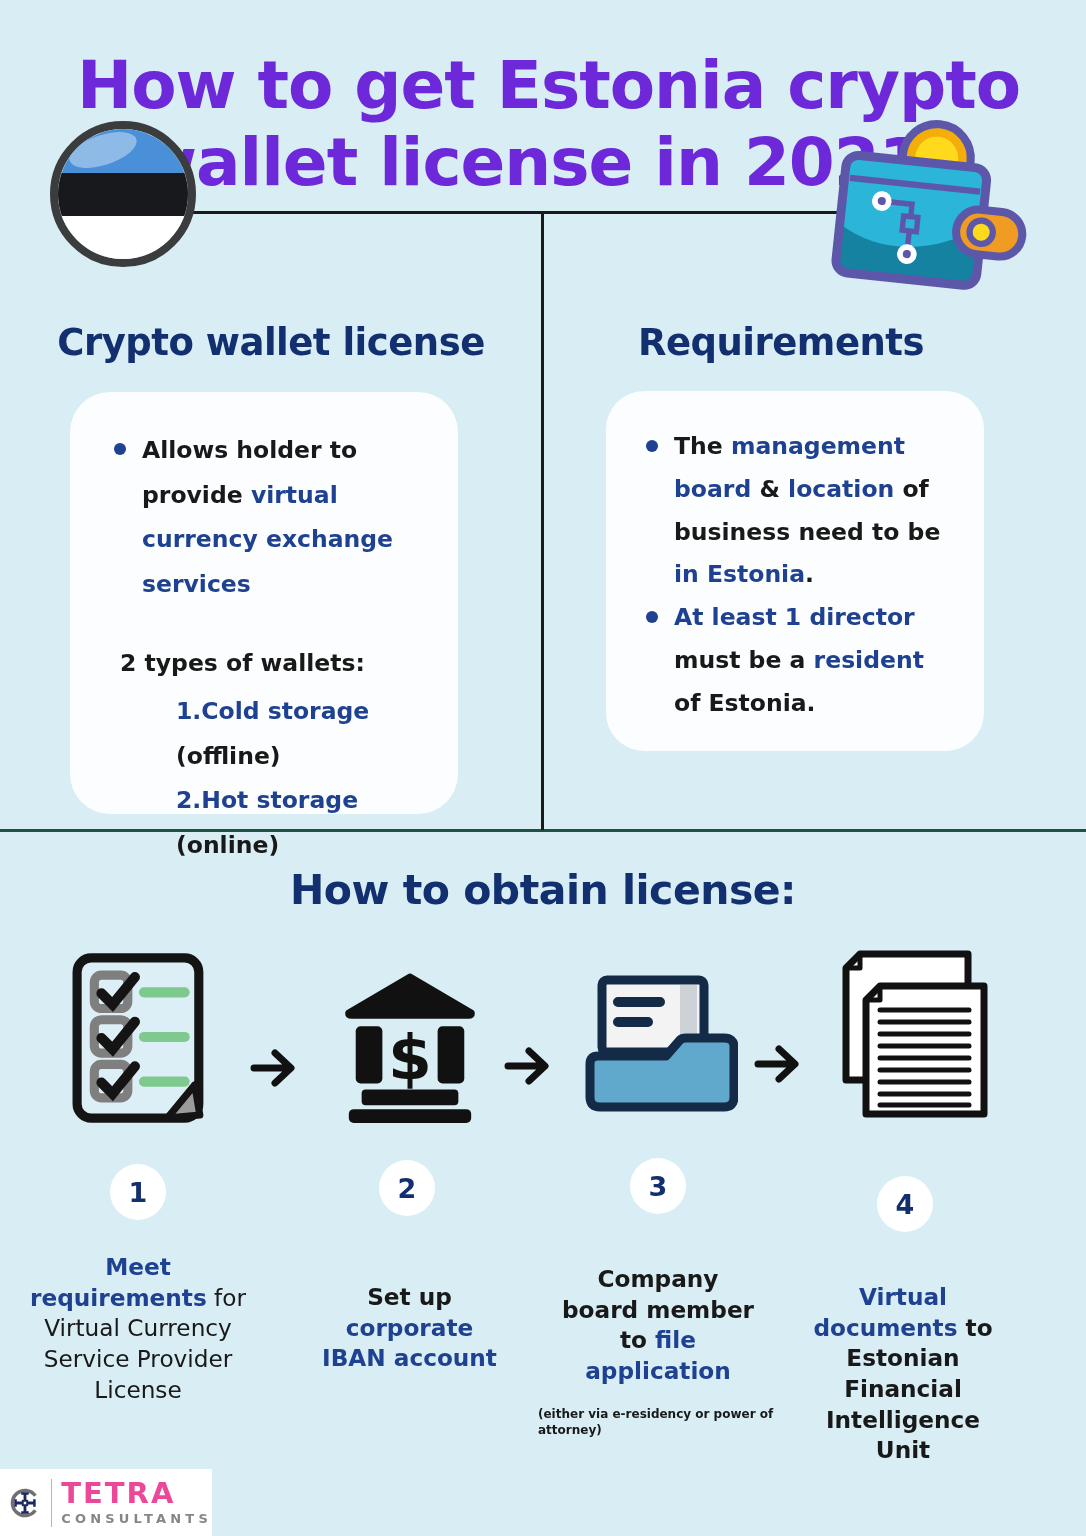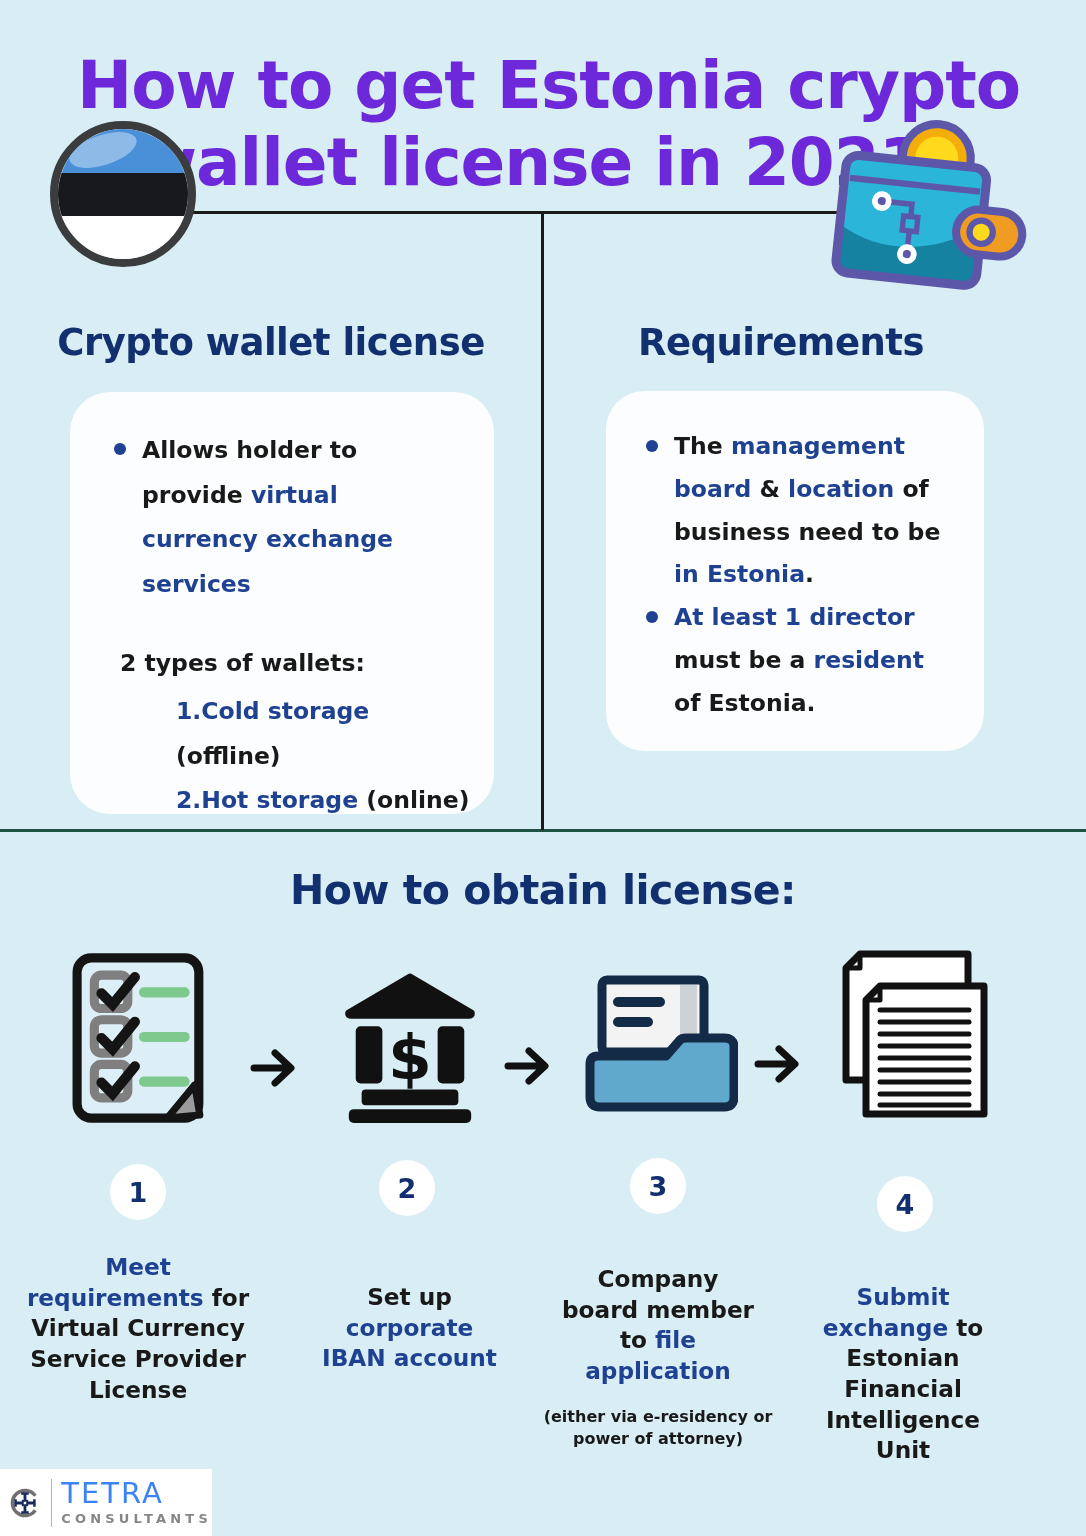--- a/index.html
+++ b/index.html
@@ -43,7 +43,7 @@
   .h-right { left:556px; width:450px; }
 
   .card { position:absolute; background:#fbfdfe; z-index:2; }
-  .card-left { left:70px; top:392px; width:424px; height:422px; border-radius:40px; padding:36px 15px 0 44px; }
+  .card-left { left:70px; top:392px; width:388px; height:422px; border-radius:40px; padding:36px 15px 0 44px; }
   .card-right { left:606px; top:391px; width:378px; height:360px; border-radius:38px; padding:34px 38px 0 40px; }
 
   .bullet-row { display:flex; gap:16px; }

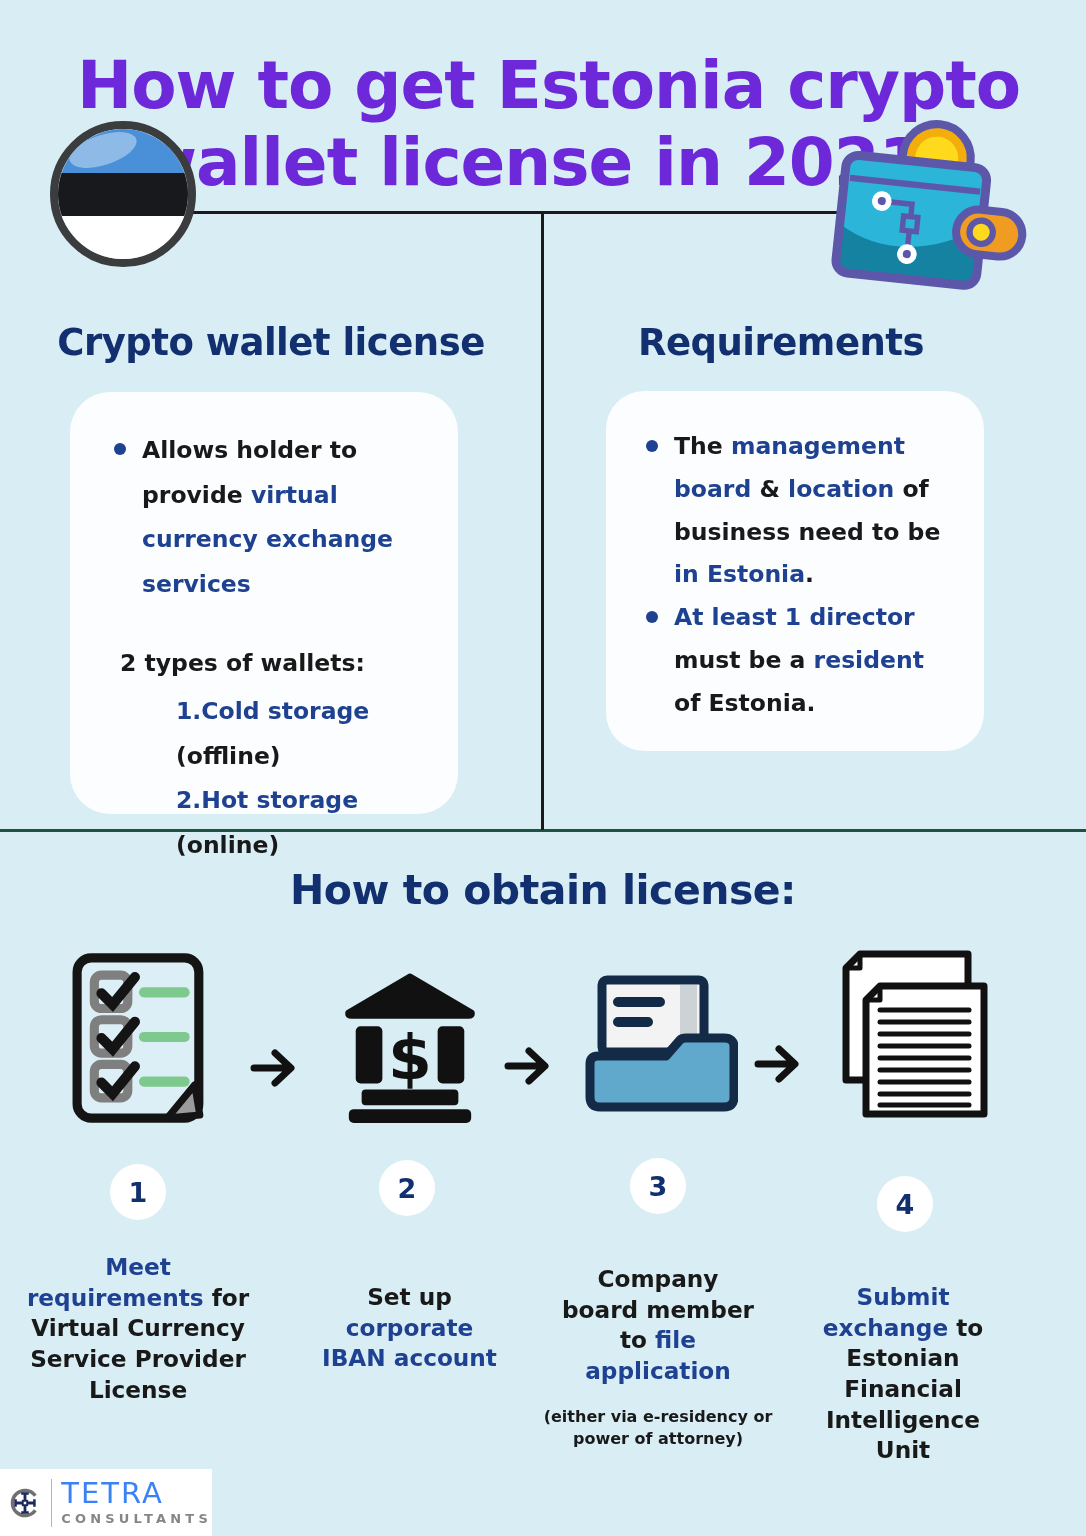--- a/index.html
+++ b/index.html
@@ -237,7 +237,7 @@
       <span>4</span>
     </div>
 
-  <div class="step-label" style="left:14px; top:1252px; width:248px;"><span class="blue">Meet requirements</span><span class="dark" style="font-weight:700"> for Virtual Currency Service Provider License</span></div>
+  <div class="step-label" style="left:14px; top:1252px; width:248px;"><span class="blue">Meet requirements</span><span class="dark" style="font-weight:400"> for Virtual Currency Service Provider License</span></div>
   <div class="step-label" style="left:312px; top:1282px; width:195px;"><span class="dark" style="font-weight:700">Set up </span><span class="blue">corporate IBAN account</span></div>
   <div class="step-label" style="left:558px; top:1264px; width:200px;"><span class="dark" style="font-weight:700">Company board member to </span><span class="blue">file application</span></div>
   <div class="step-note" style="left:538px; top:1406px; width:240px;">(either via e-residency or power of attorney)</div>

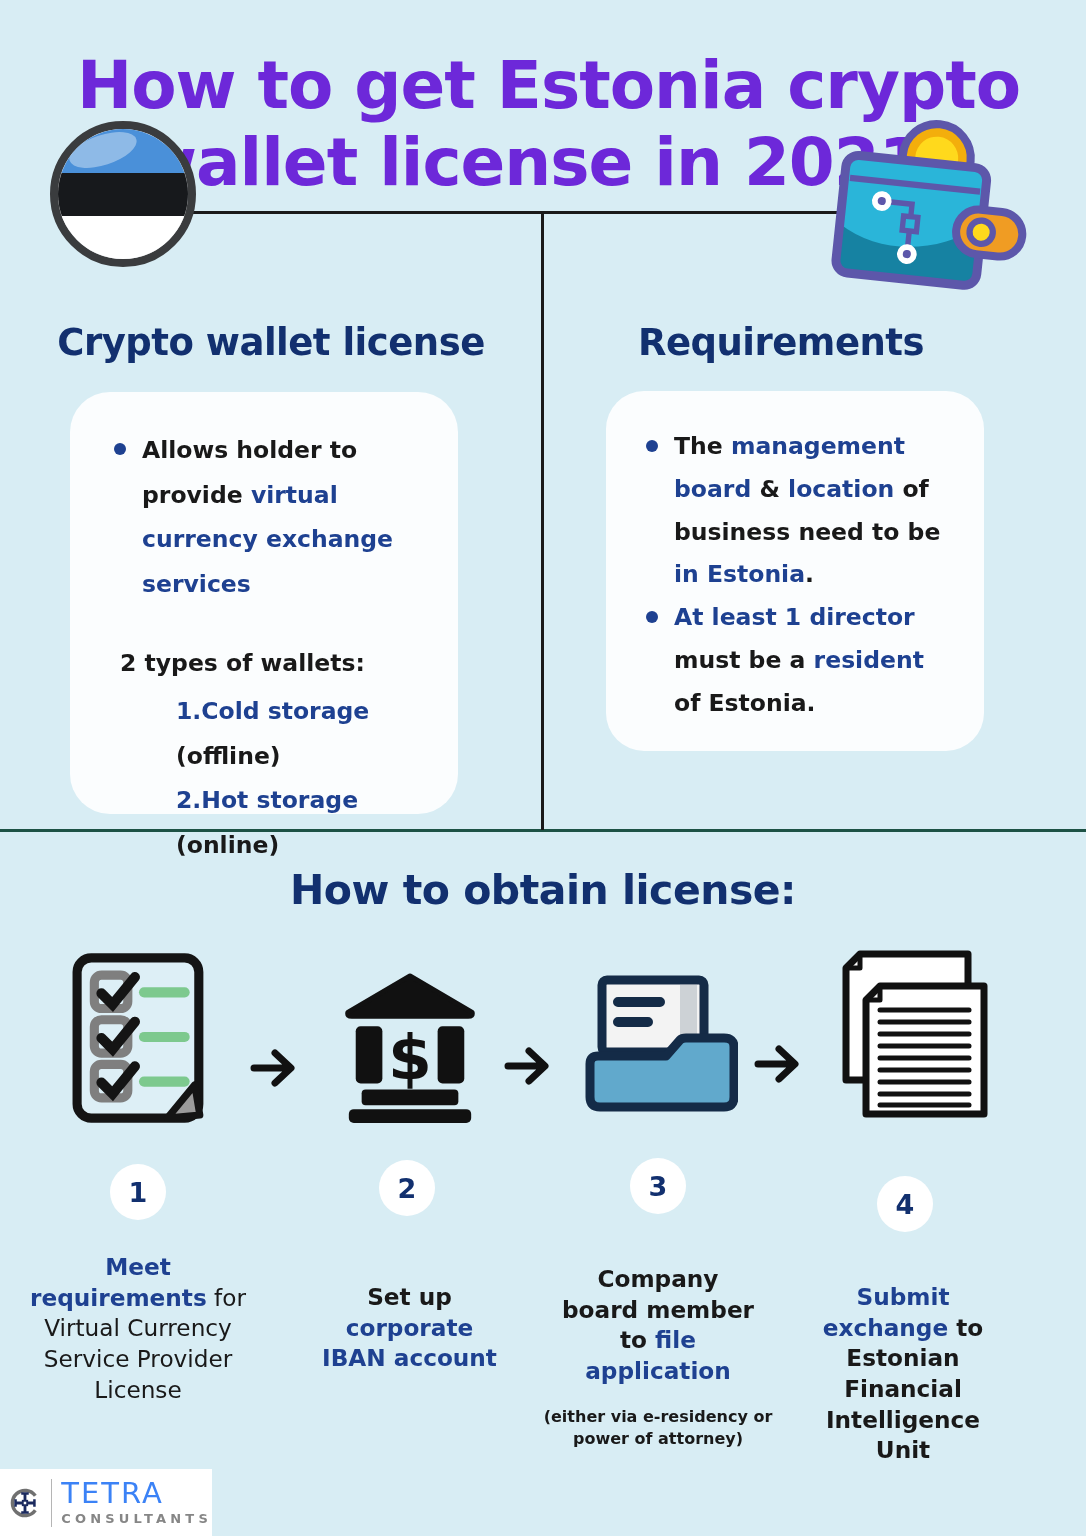--- a/index.html
+++ b/index.html
@@ -241,7 +241,7 @@
   <div class="step-label" style="left:312px; top:1282px; width:195px;"><span class="dark" style="font-weight:700">Set up </span><span class="blue">corporate IBAN account</span></div>
   <div class="step-label" style="left:558px; top:1264px; width:200px;"><span class="dark" style="font-weight:700">Company board member to </span><span class="blue">file application</span></div>
   <div class="step-note" style="left:538px; top:1406px; width:240px;">(either via e-residency or power of attorney)</div>
-  <div class="step-label" style="left:802px; top:1282px; width:202px;"><span class="blue">Submit exchange</span><span class="dark" style="font-weight:700"> to Estonian Financial Intelligence Unit</span></div>
+  <div class="step-label" style="left:802px; top:1282px; width:202px;"><span class="blue">Virtual documents</span><span class="dark" style="font-weight:700"> to Estonian Financial Intelligence Unit</span></div>
 
   <div class="logo-box">
     <svg width="54" height="54" viewBox="0 0 54 54">

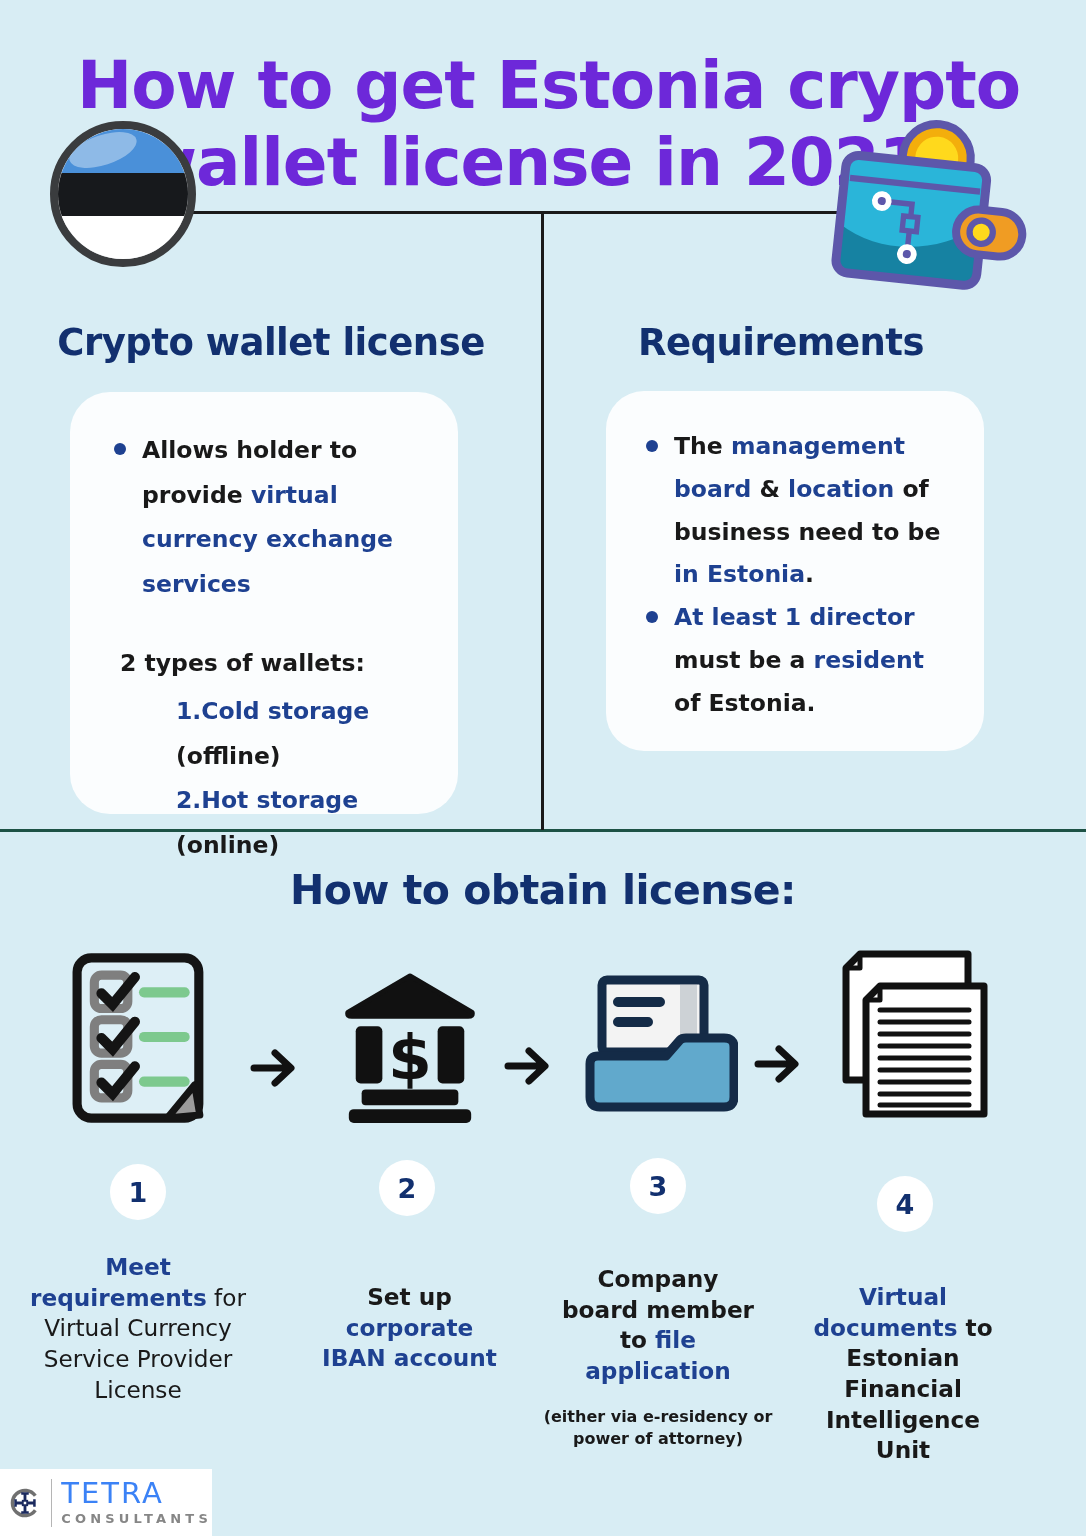--- a/index.html
+++ b/index.html
@@ -74,8 +74,8 @@
     font-size:23.2px; font-weight:700; line-height:1.32; color:#191919;
   }
   .step-note {
-    position:absolute; text-align:center;
-    font-size:16px; font-weight:700; line-height:1.35; color:#191919;
+    position:absolute; 
+    font-size:12px; font-weight:700; line-height:1.35; color:#191919;
   }
   
   .logo-box {

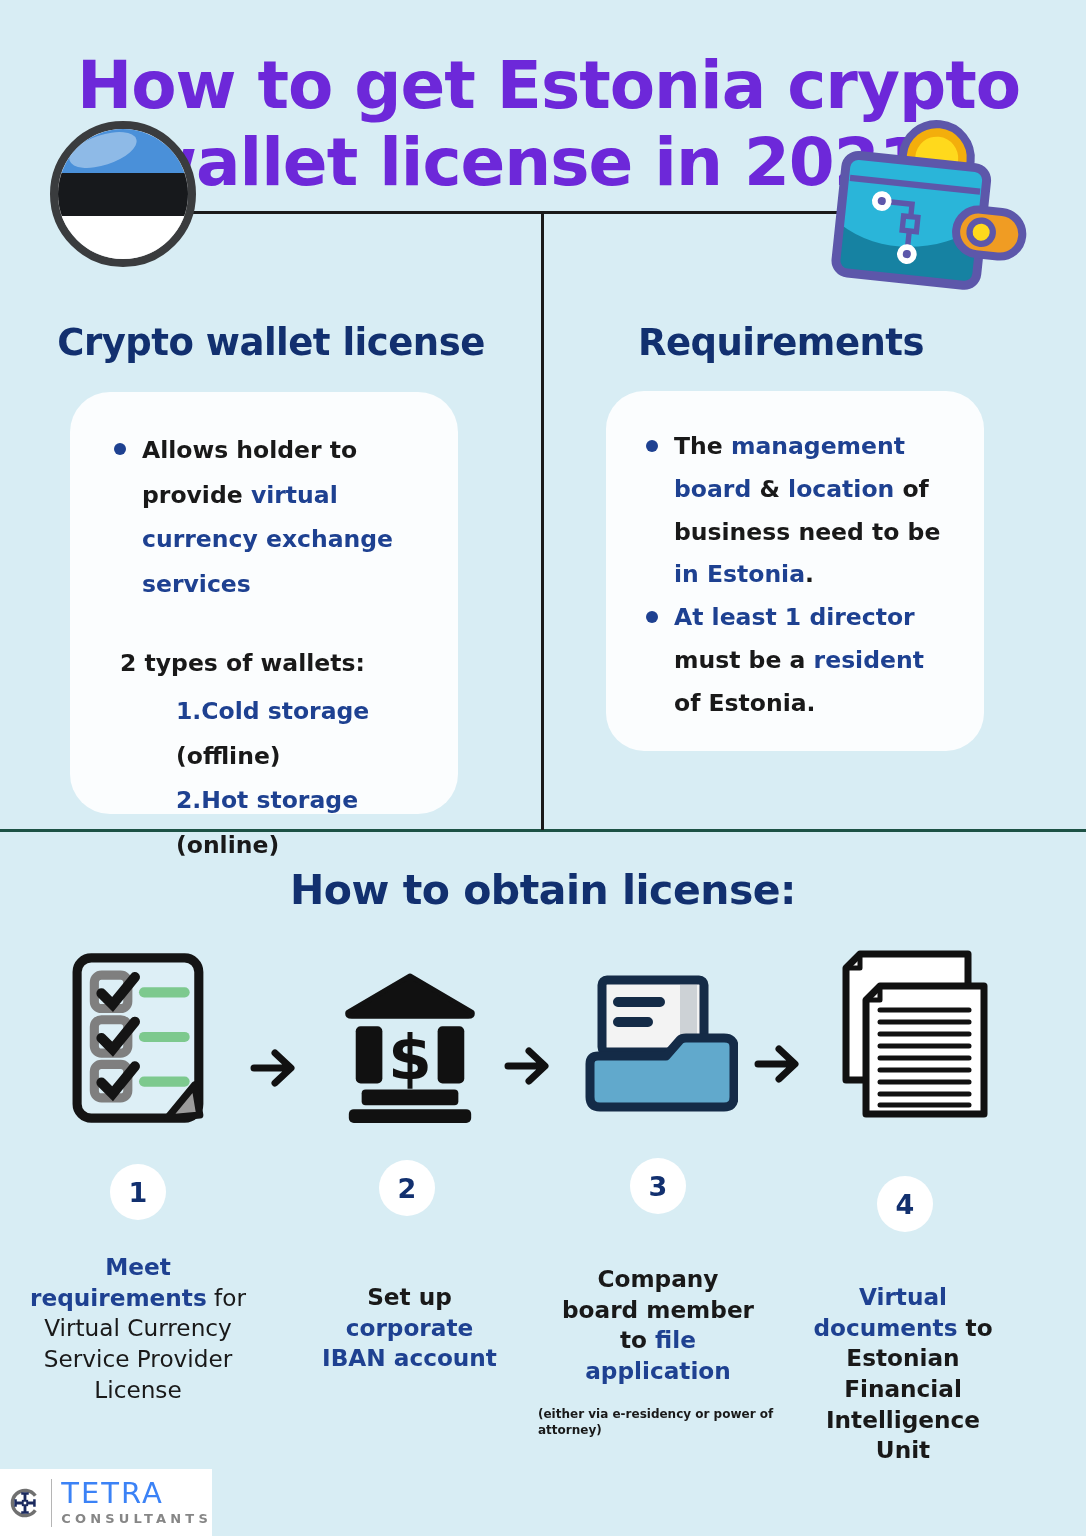--- a/index.html
+++ b/index.html
@@ -84,7 +84,7 @@
   }
   .logo-divider { width:2px; height:48px; background:#b5b5b5; }
   .logo-text { display:flex; flex-direction:column; }
-  .logo-brand { font-size:29px; font-weight:400; color:#3b82f6; letter-spacing:2px; line-height:1; }
+  .logo-brand { font-size:29px; font-weight:700; color:#ec4899; letter-spacing:2px; line-height:1; }
   .logo-sub { font-size:13px; font-weight:600; color:#868686; letter-spacing:4.2px; margin-top:3px; }
 </style>
 </head>

